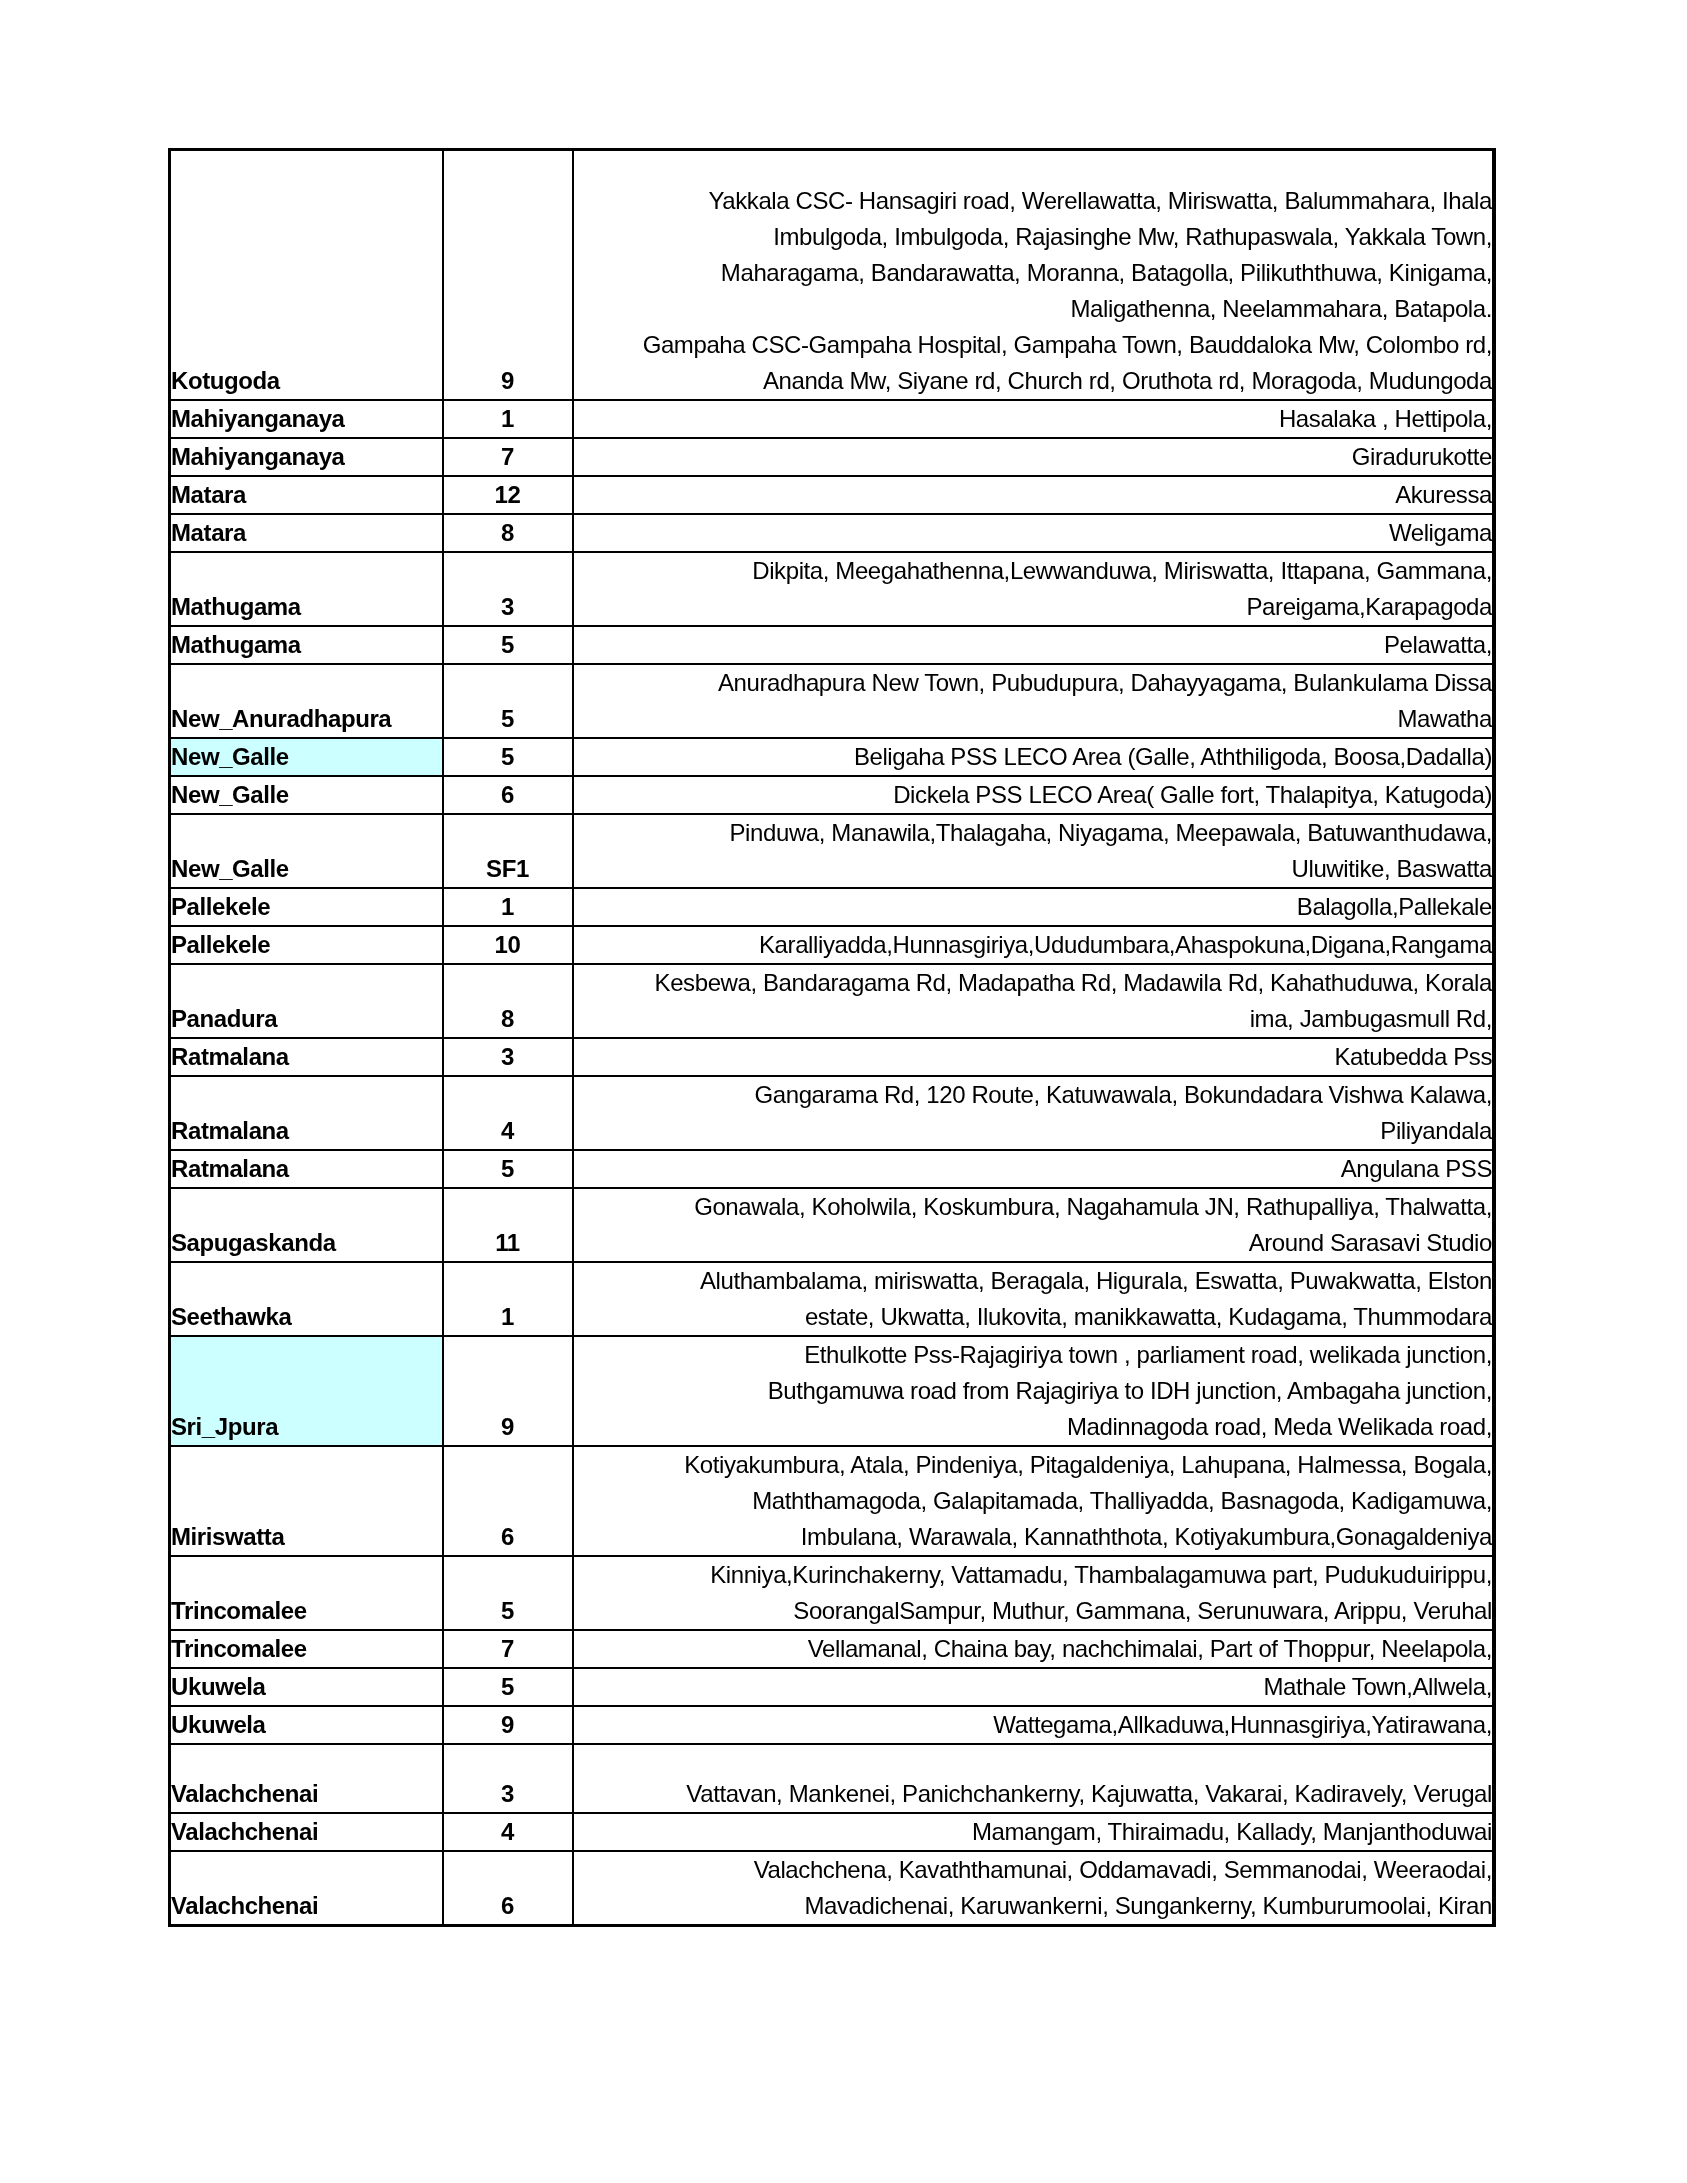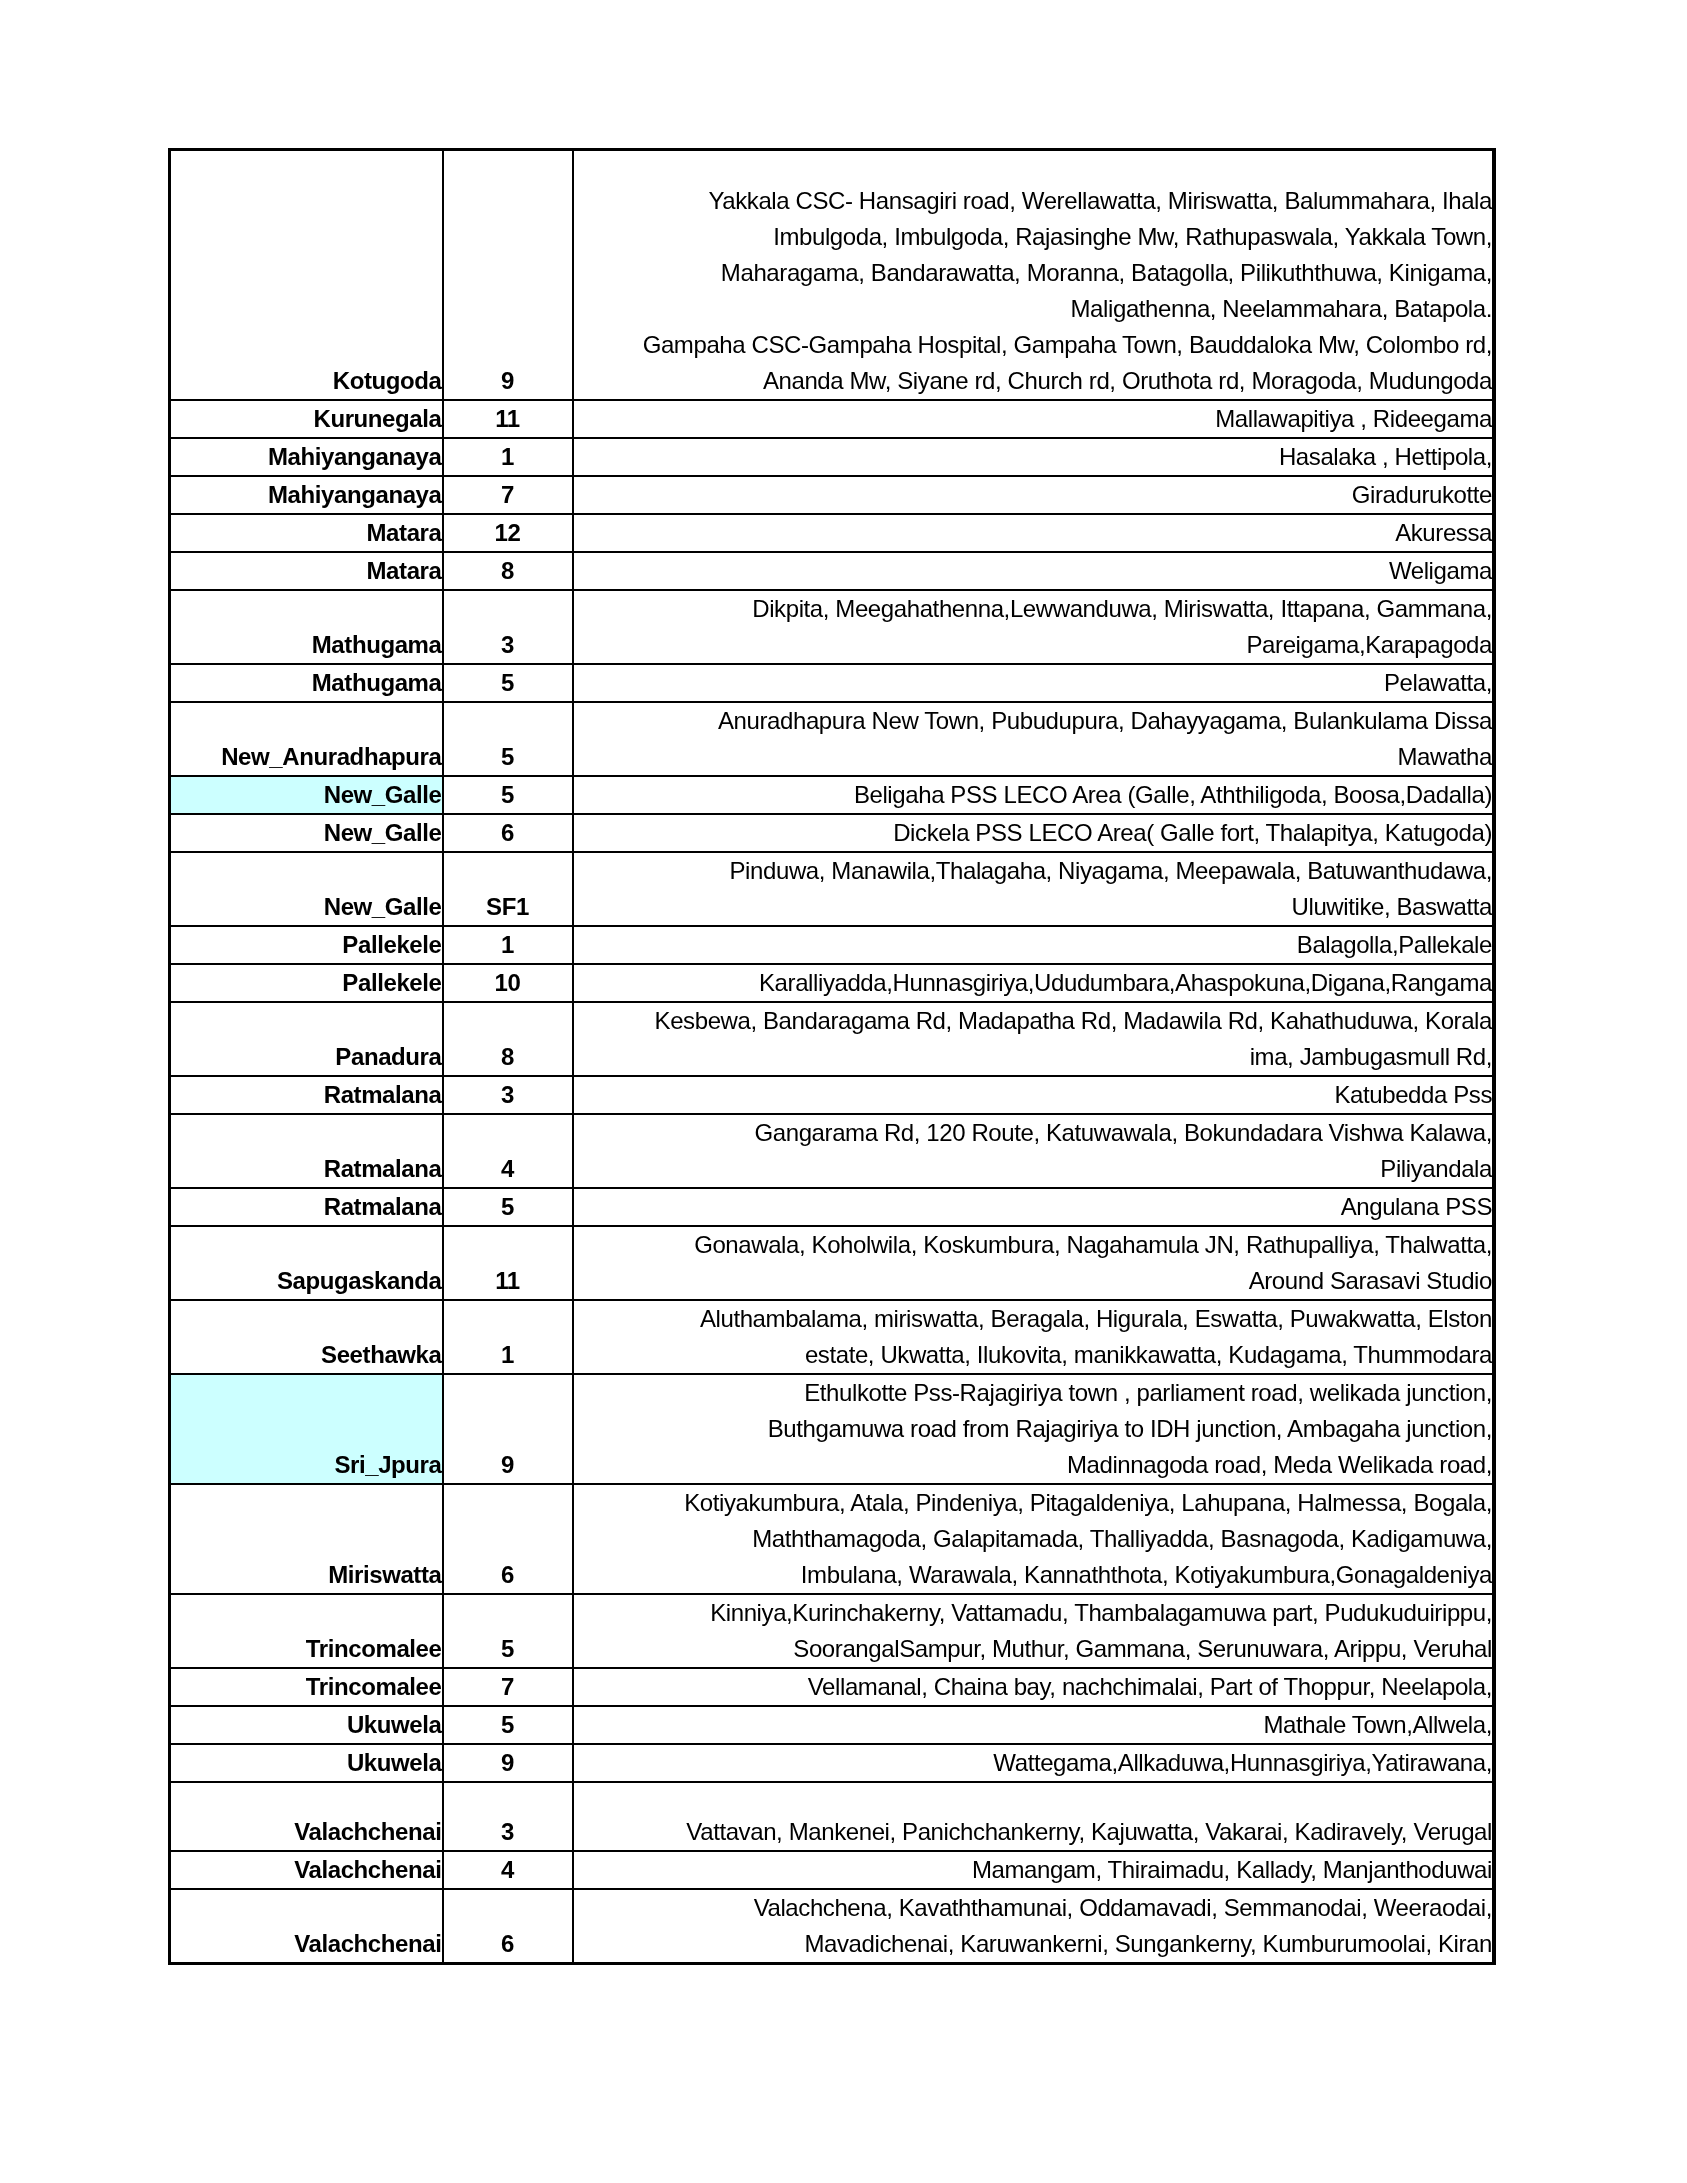--- a/index.html
+++ b/index.html
@@ -21,7 +21,7 @@
     font-size: 24px; letter-spacing: -0.4px;
   }
   .sheet-table tr:first-child td { border-top: 0; }
-  .sheet-table td.area { font-weight: bold; text-align: right; }
+  .sheet-table td.area { font-weight: bold; text-align: left; }
   .sheet-table td.feeder { font-weight: bold; text-align: center; }
   .sheet-table td.locs { text-align: right; padding-left: 4.6px; white-space: pre-line; }
   .sheet-table td.hl { background: #ccffff; }

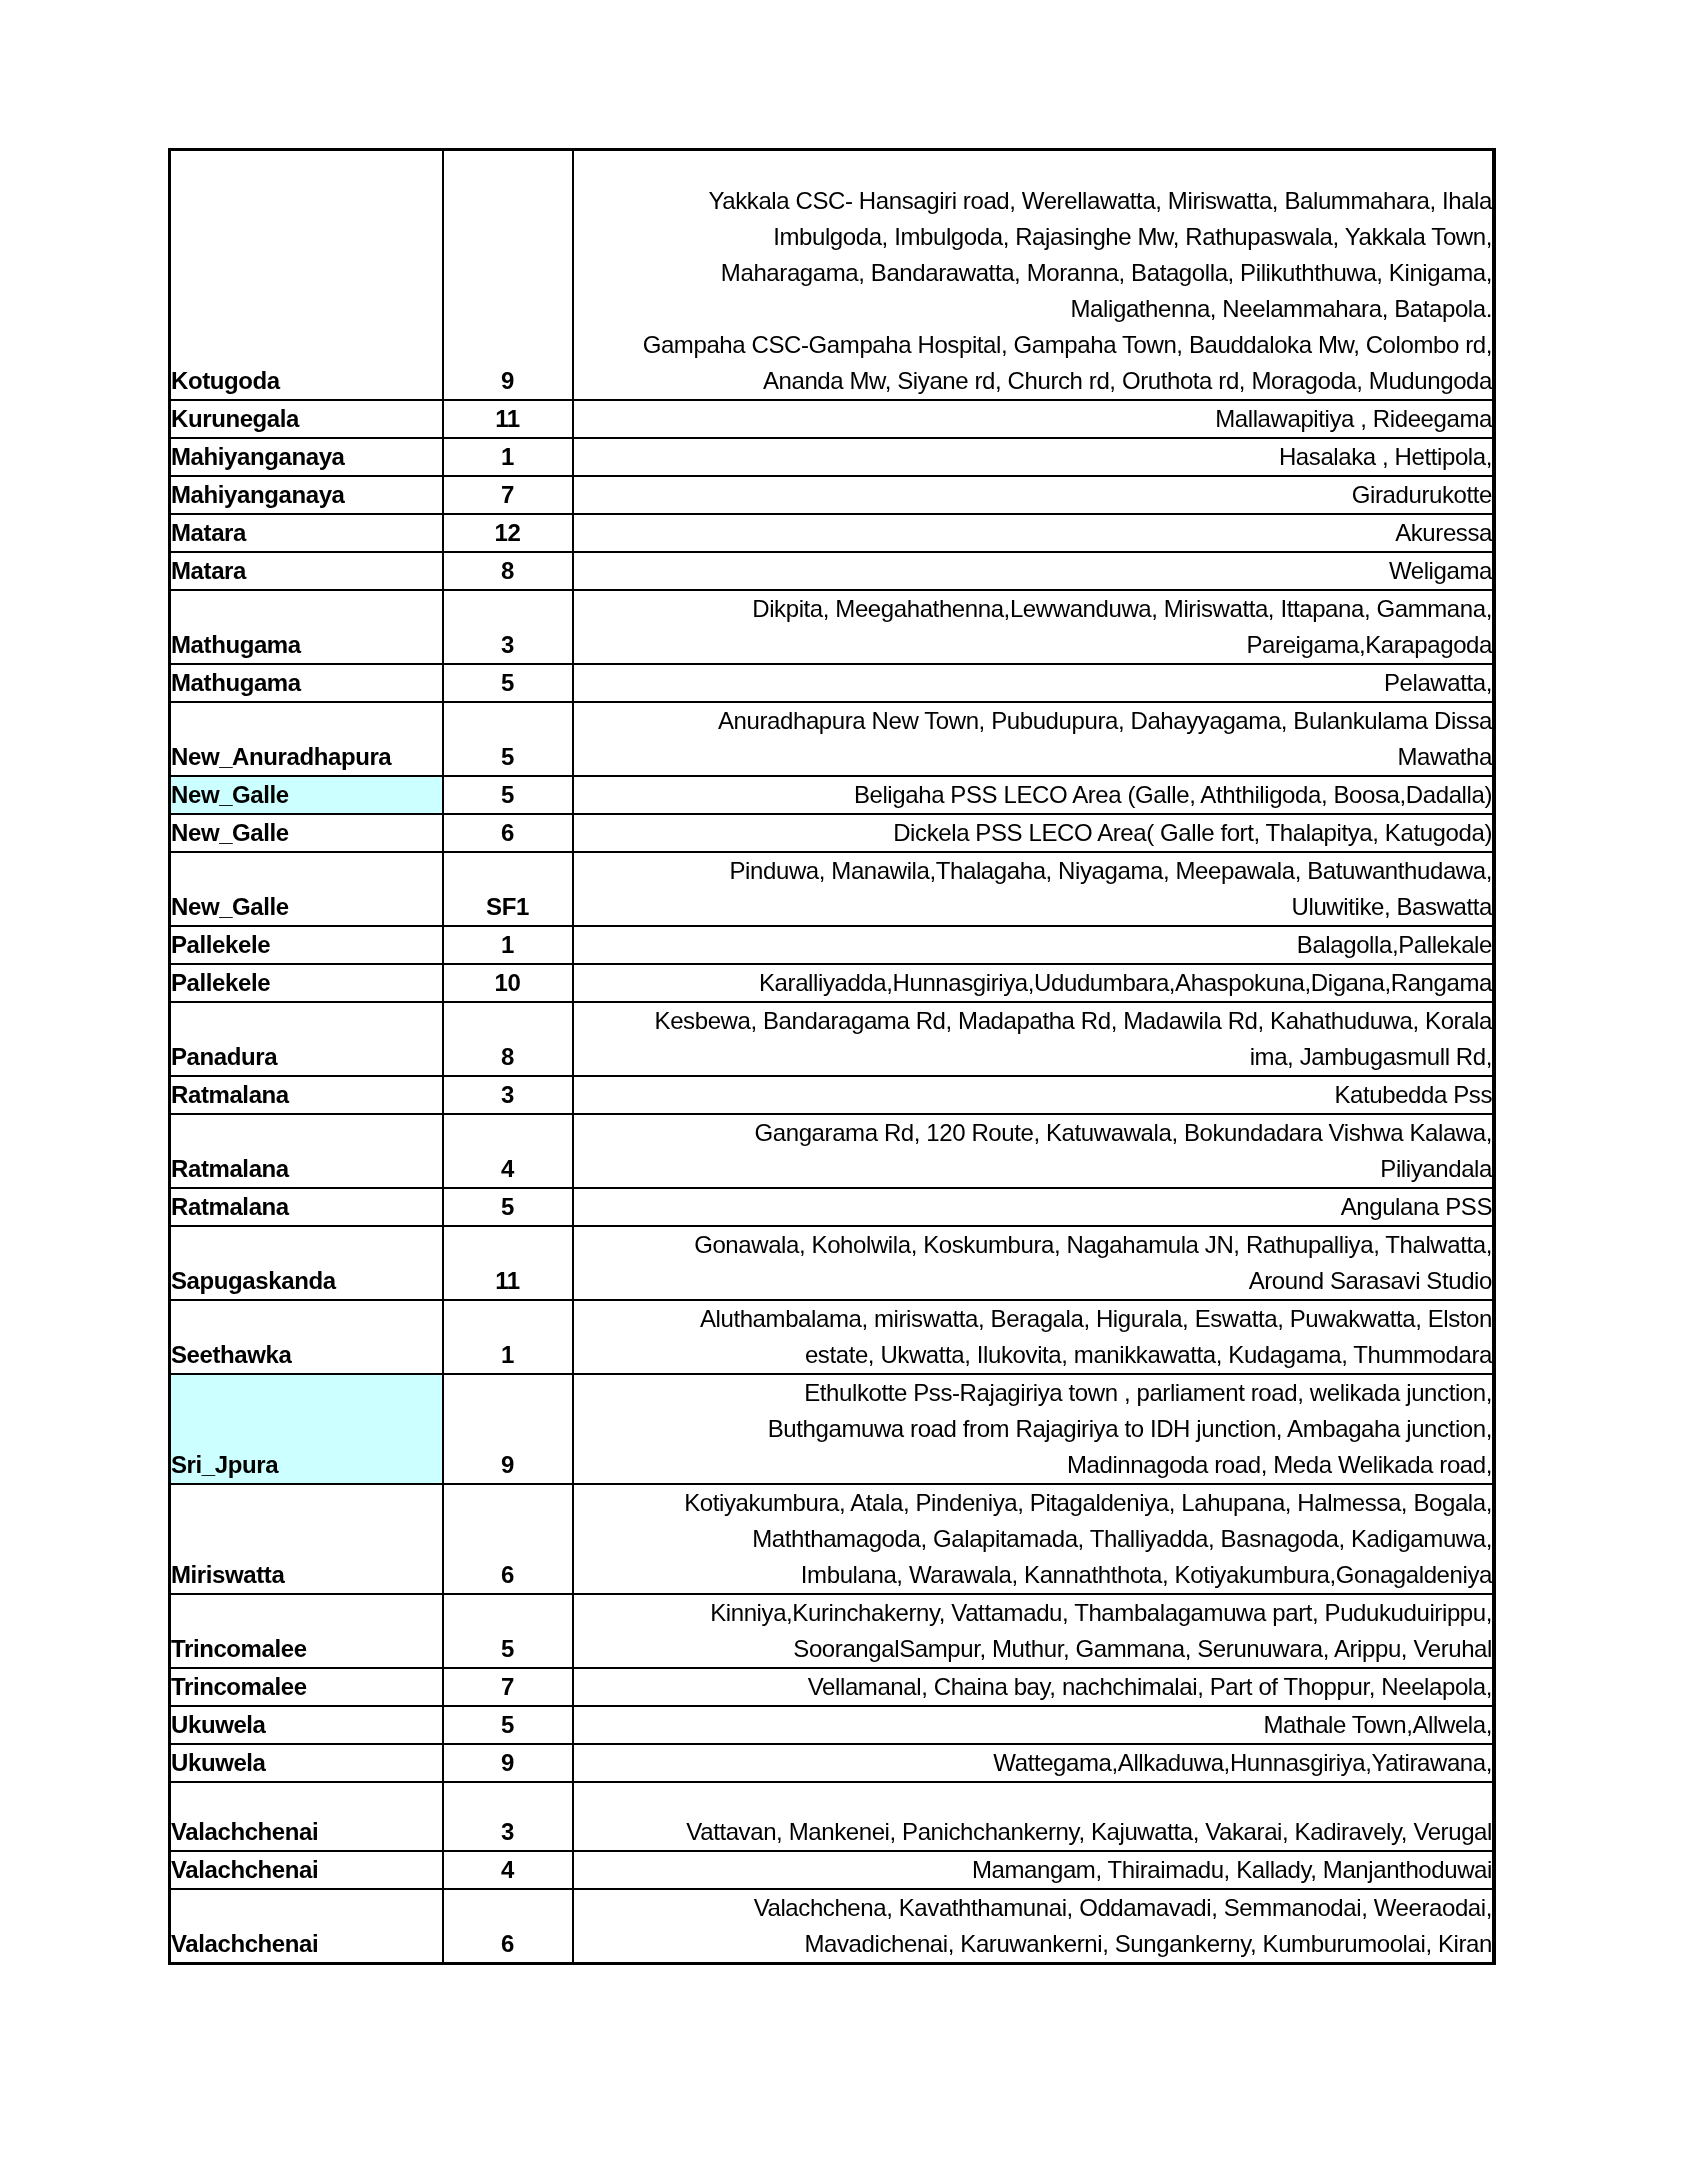--- a/index.html
+++ b/index.html
@@ -47,11 +47,6 @@
 Ananda Mw, Siyane rd, Church rd, Oruthota rd, Moragoda, Mudungoda</td>
   </tr>
       <tr style="height: 33px;">
-    <td class="area">Kurunegala</td>
-    <td class="feeder">11</td>
-    <td class="locs">Mallawapitiya , Rideegama</td>
-  </tr>
-      <tr style="height: 33px;">
     <td class="area">Mahiyanganaya</td>
     <td class="feeder">1</td>
     <td class="locs">Hasalaka , Hettipola,</td>

